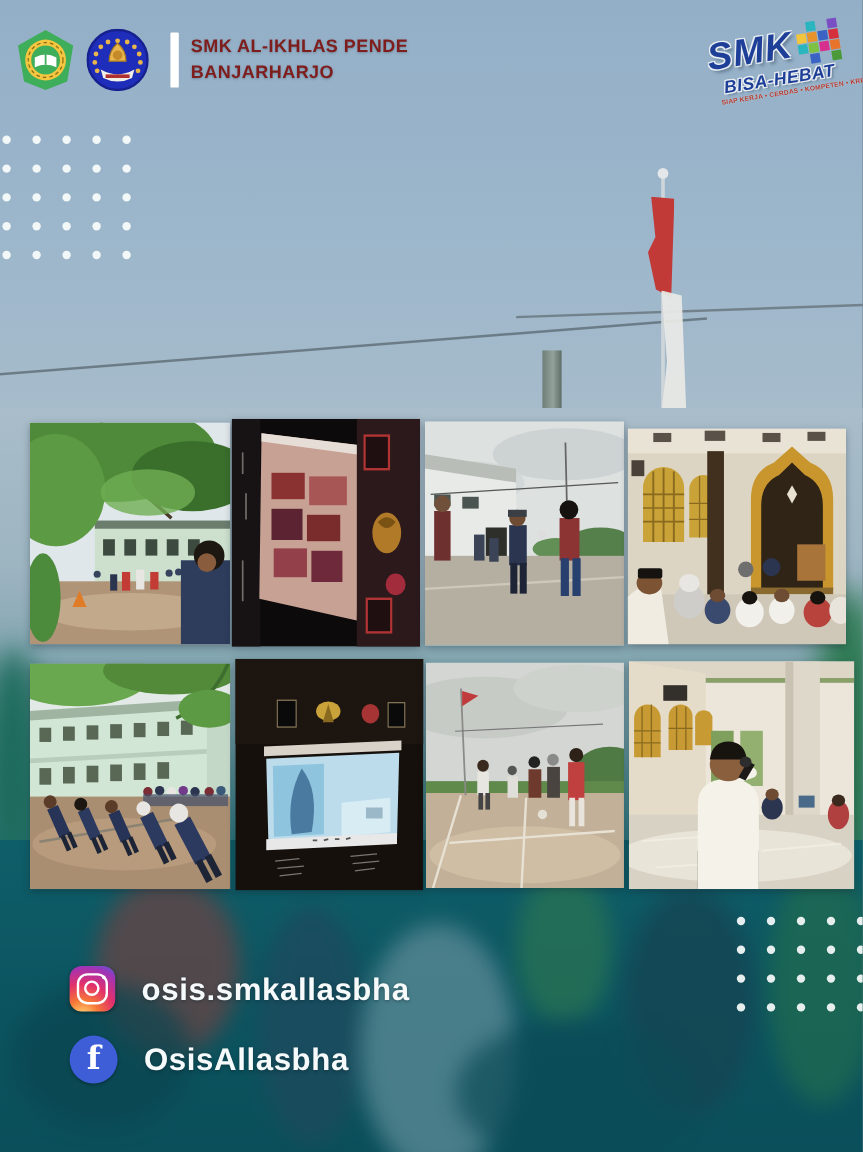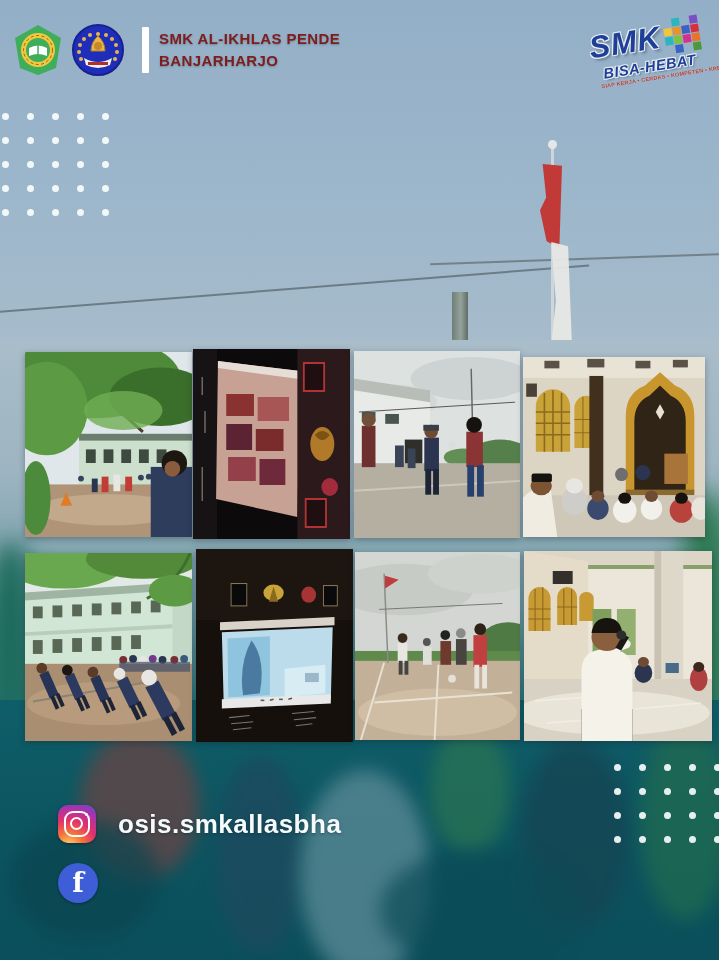--- a/index.html
+++ b/index.html
@@ -613,6 +613,7 @@
     <span class="fb">
       <span class="f">f</span>
     </span>
+    <span class="label">OsisAllasbha</span>
   </div>
 
 </div>

